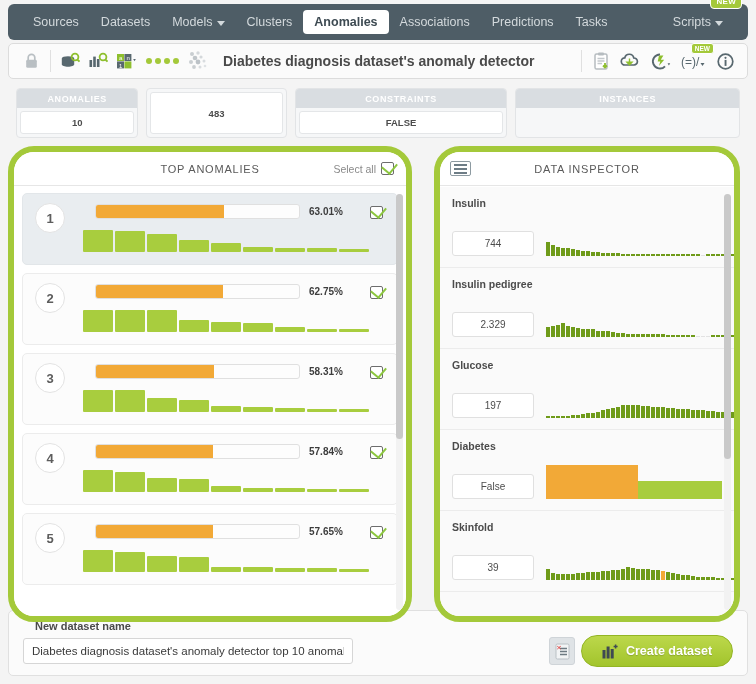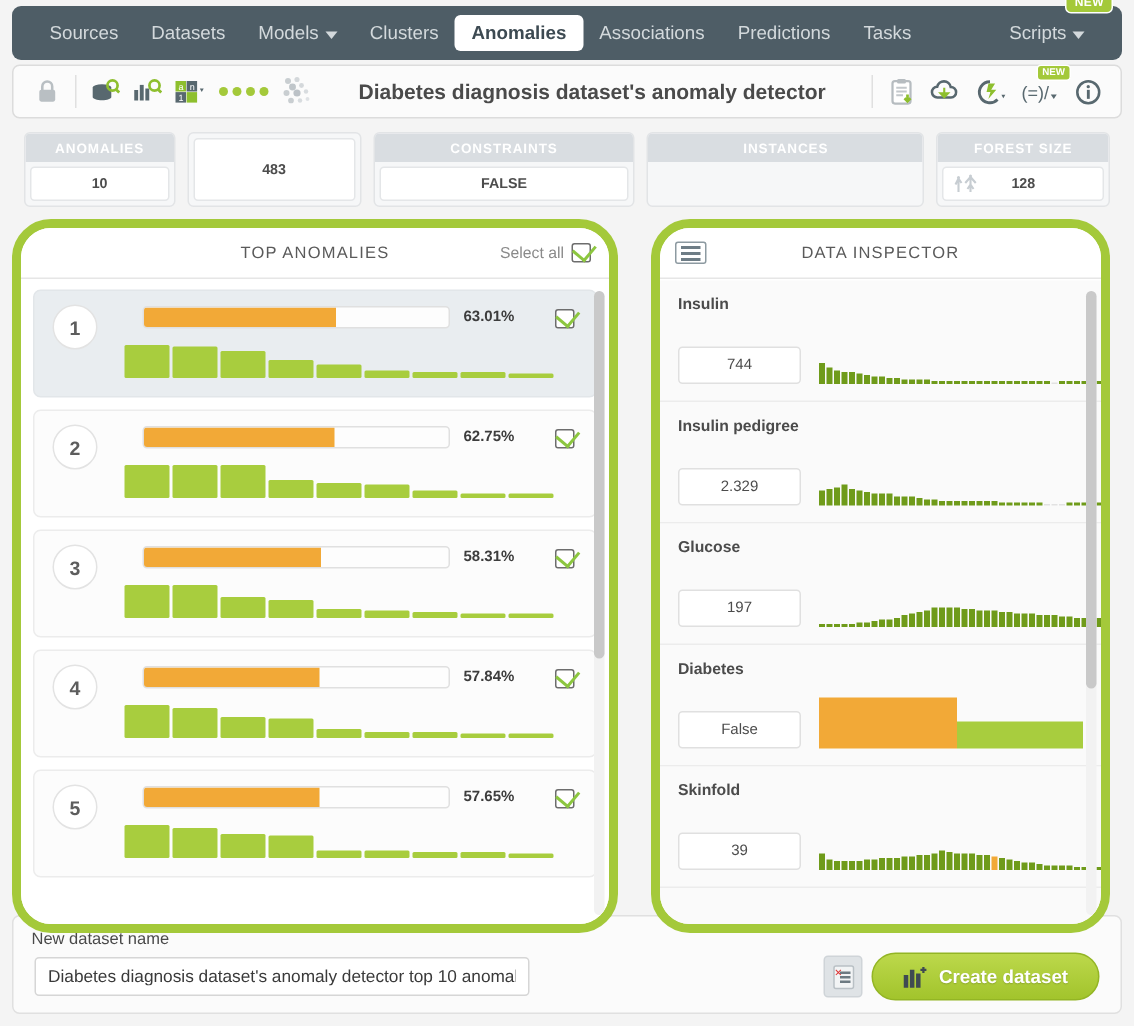--- a/index.html
+++ b/index.html
@@ -66,7 +66,7 @@
   .tb-sep { width: 1px; height: 22px; background: #e0e0e0; margin: 0 5px; }
   .tb-title {
     font-size: 14px; color: #4a4a4a; font-weight: bold;
-    margin-left: 24px; white-space: nowrap; overflow: hidden;
+    margin-left: 8px; white-space: nowrap; overflow: hidden;
     flex: 1;
   }
   .dots { display: flex; gap: 3px; align-items: center; padding: 0 6px; }

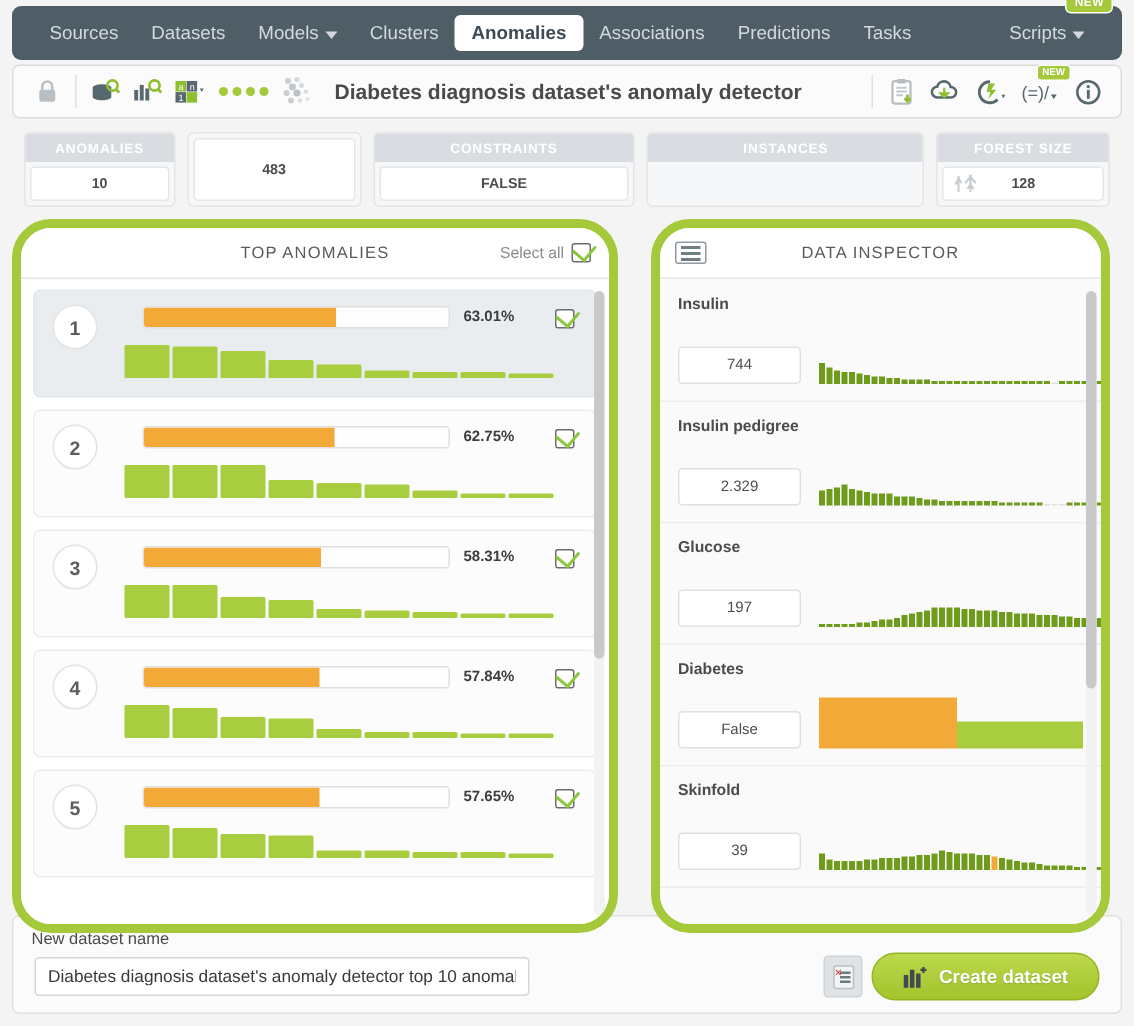--- a/index.html
+++ b/index.html
@@ -425,18 +425,6 @@
       </div>
       <div class="stat" style="flex: 1.85 1 0%;">
         <div class="stat-head">INSTANCES</div>
-      </div>
-      <div class="stat" style="flex: 1.15 1 0%;">
-        <div class="stat-head">FOREST SIZE</div>
-        <div class="stat-body">
-          <span class="lead-icon"><svg width="22" height="15" viewBox="0 0 22 15">
-              <path d="M3 14V5M3 5L1 9M3 5l2 3" stroke="#c7cdd2" stroke-width="1.4" fill="none"></path>
-              <path d="M11 14V4M11 4L7.5 8M11 4l3.5 4M11 9l-2 3M11 9l2 3" stroke="#c7cdd2" stroke-width="1.4" fill="none"></path>
-              <circle cx="3" cy="4.4" r="1" fill="#c7cdd2"></circle>
-              <circle cx="11" cy="3.4" r="1" fill="#c7cdd2"></circle>
-            </svg></span>
-          <span>128</span>
-        </div>
       </div>
     </div>
 

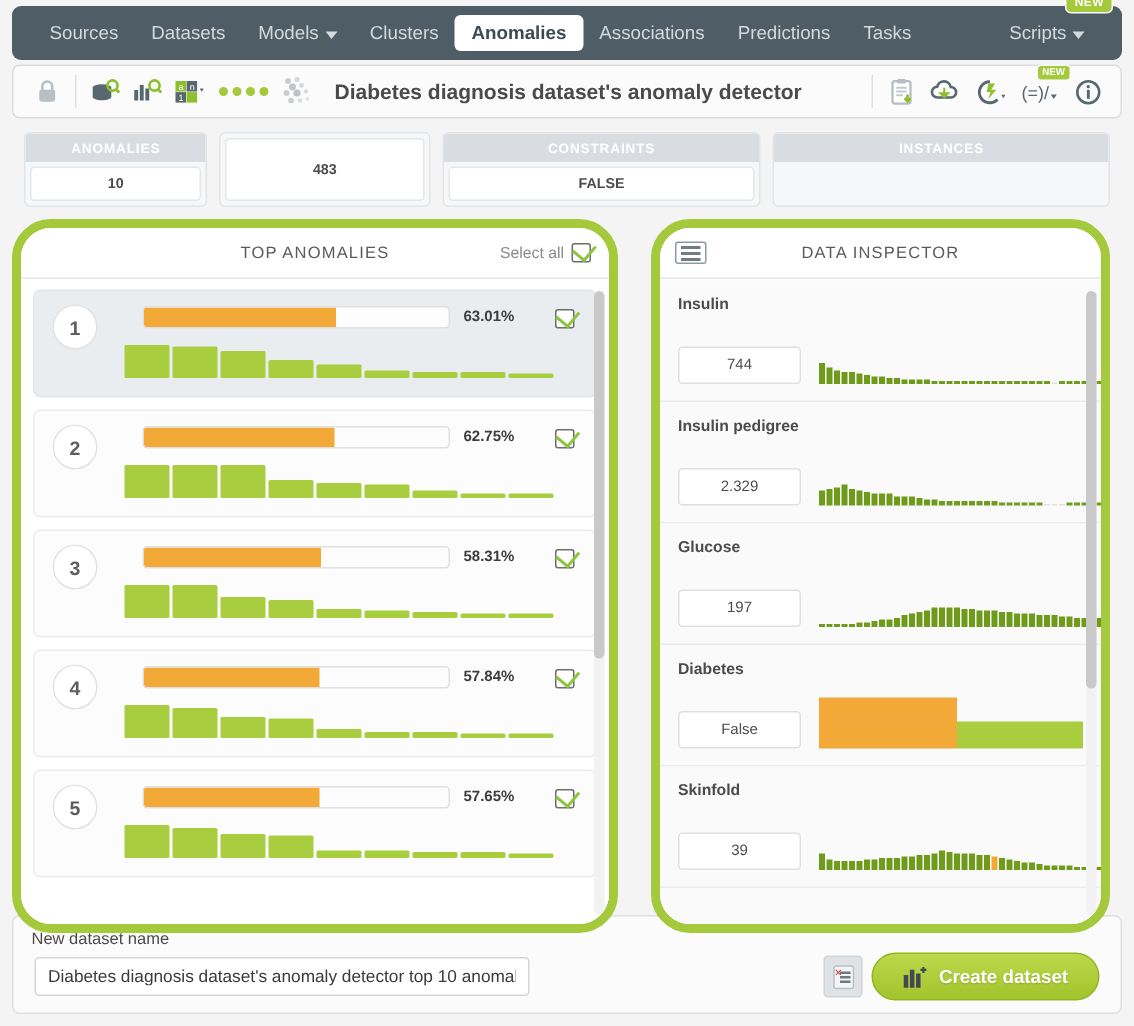--- a/index.html
+++ b/index.html
@@ -236,8 +236,8 @@
     z-index: 1;
   }
   .ds-label {
-    position: absolute; left: 12px; top: 9px;
-    font-size: 11px; color: #4a4a4a; font-weight: normal; text-align: center;
+    position: absolute; left: 26px; top: 9px;
+    font-size: 11px; color: #4a4a4a; font-weight: bold; text-align: center;
   }
   .ds-input {
     position: absolute; left: 14px; top: 27px;

